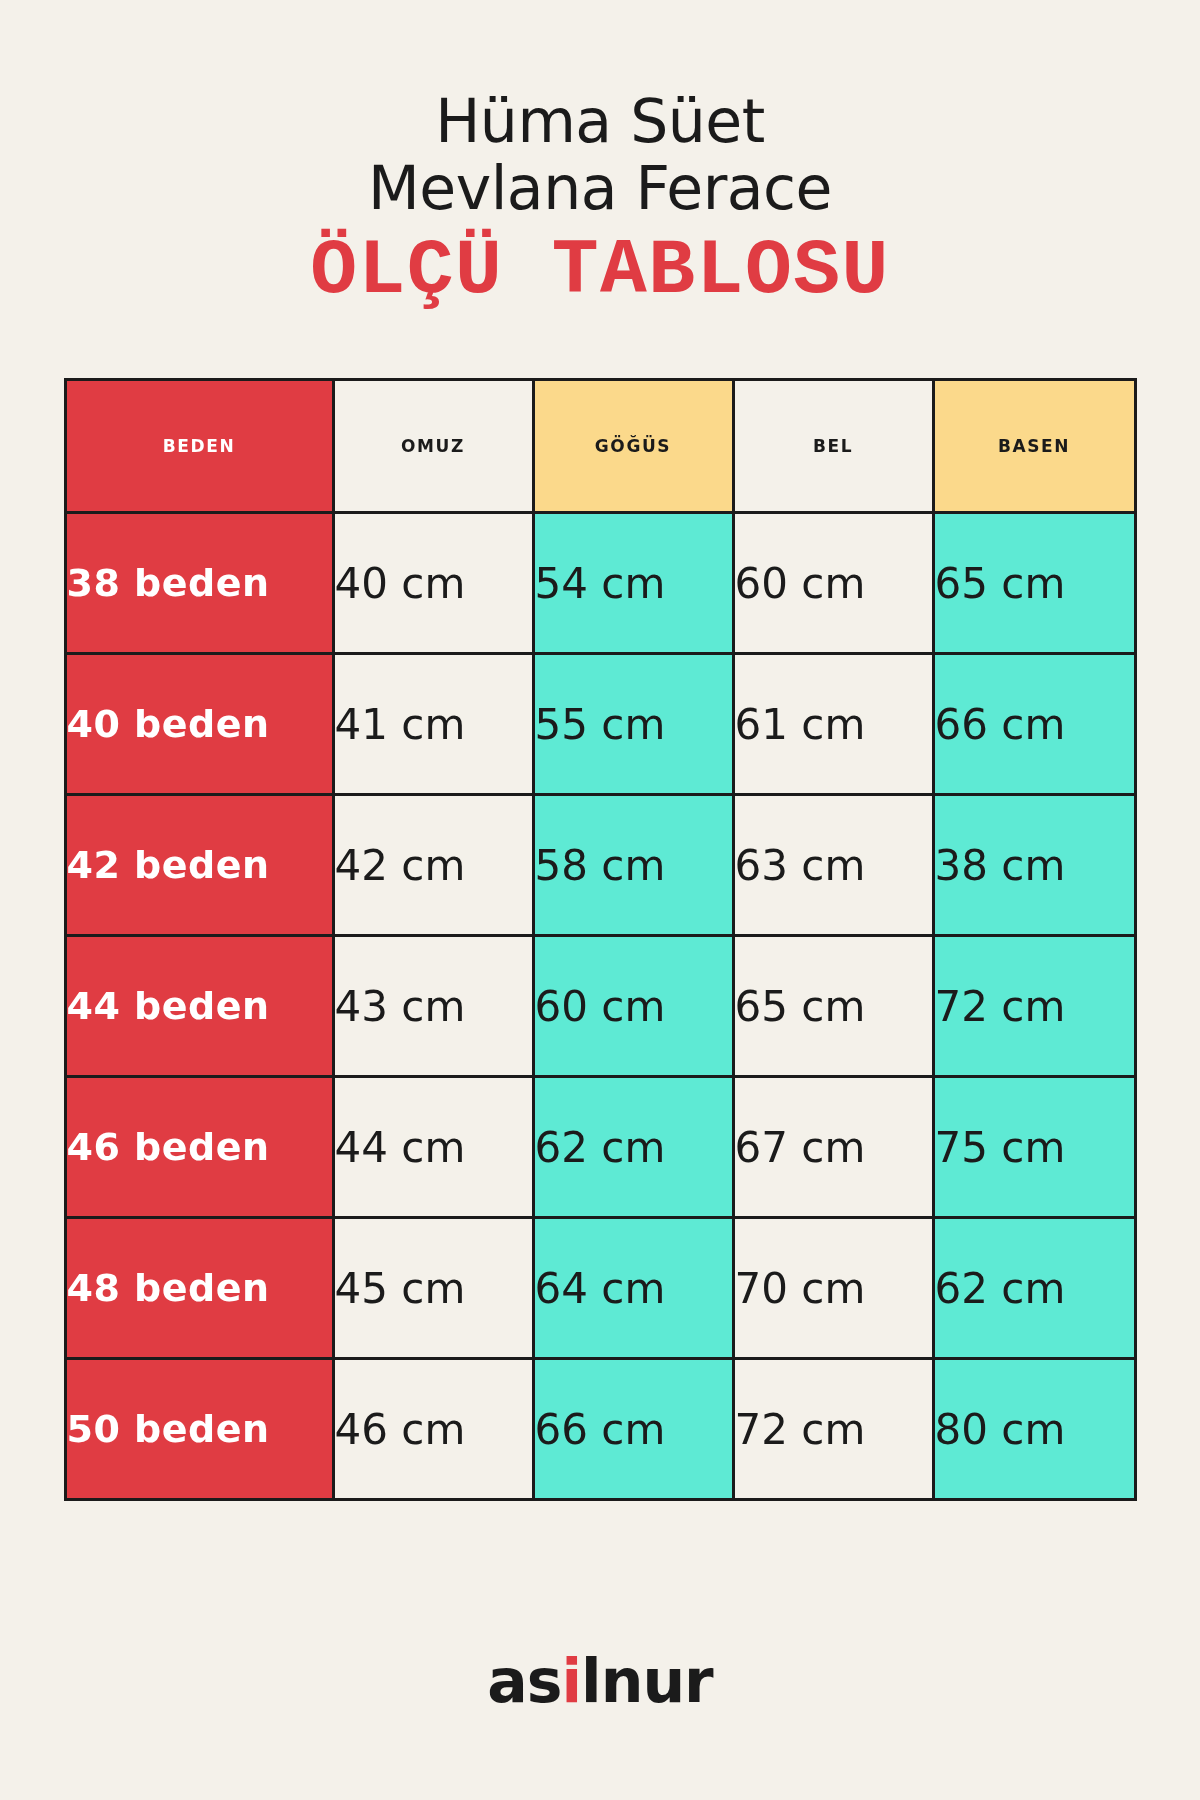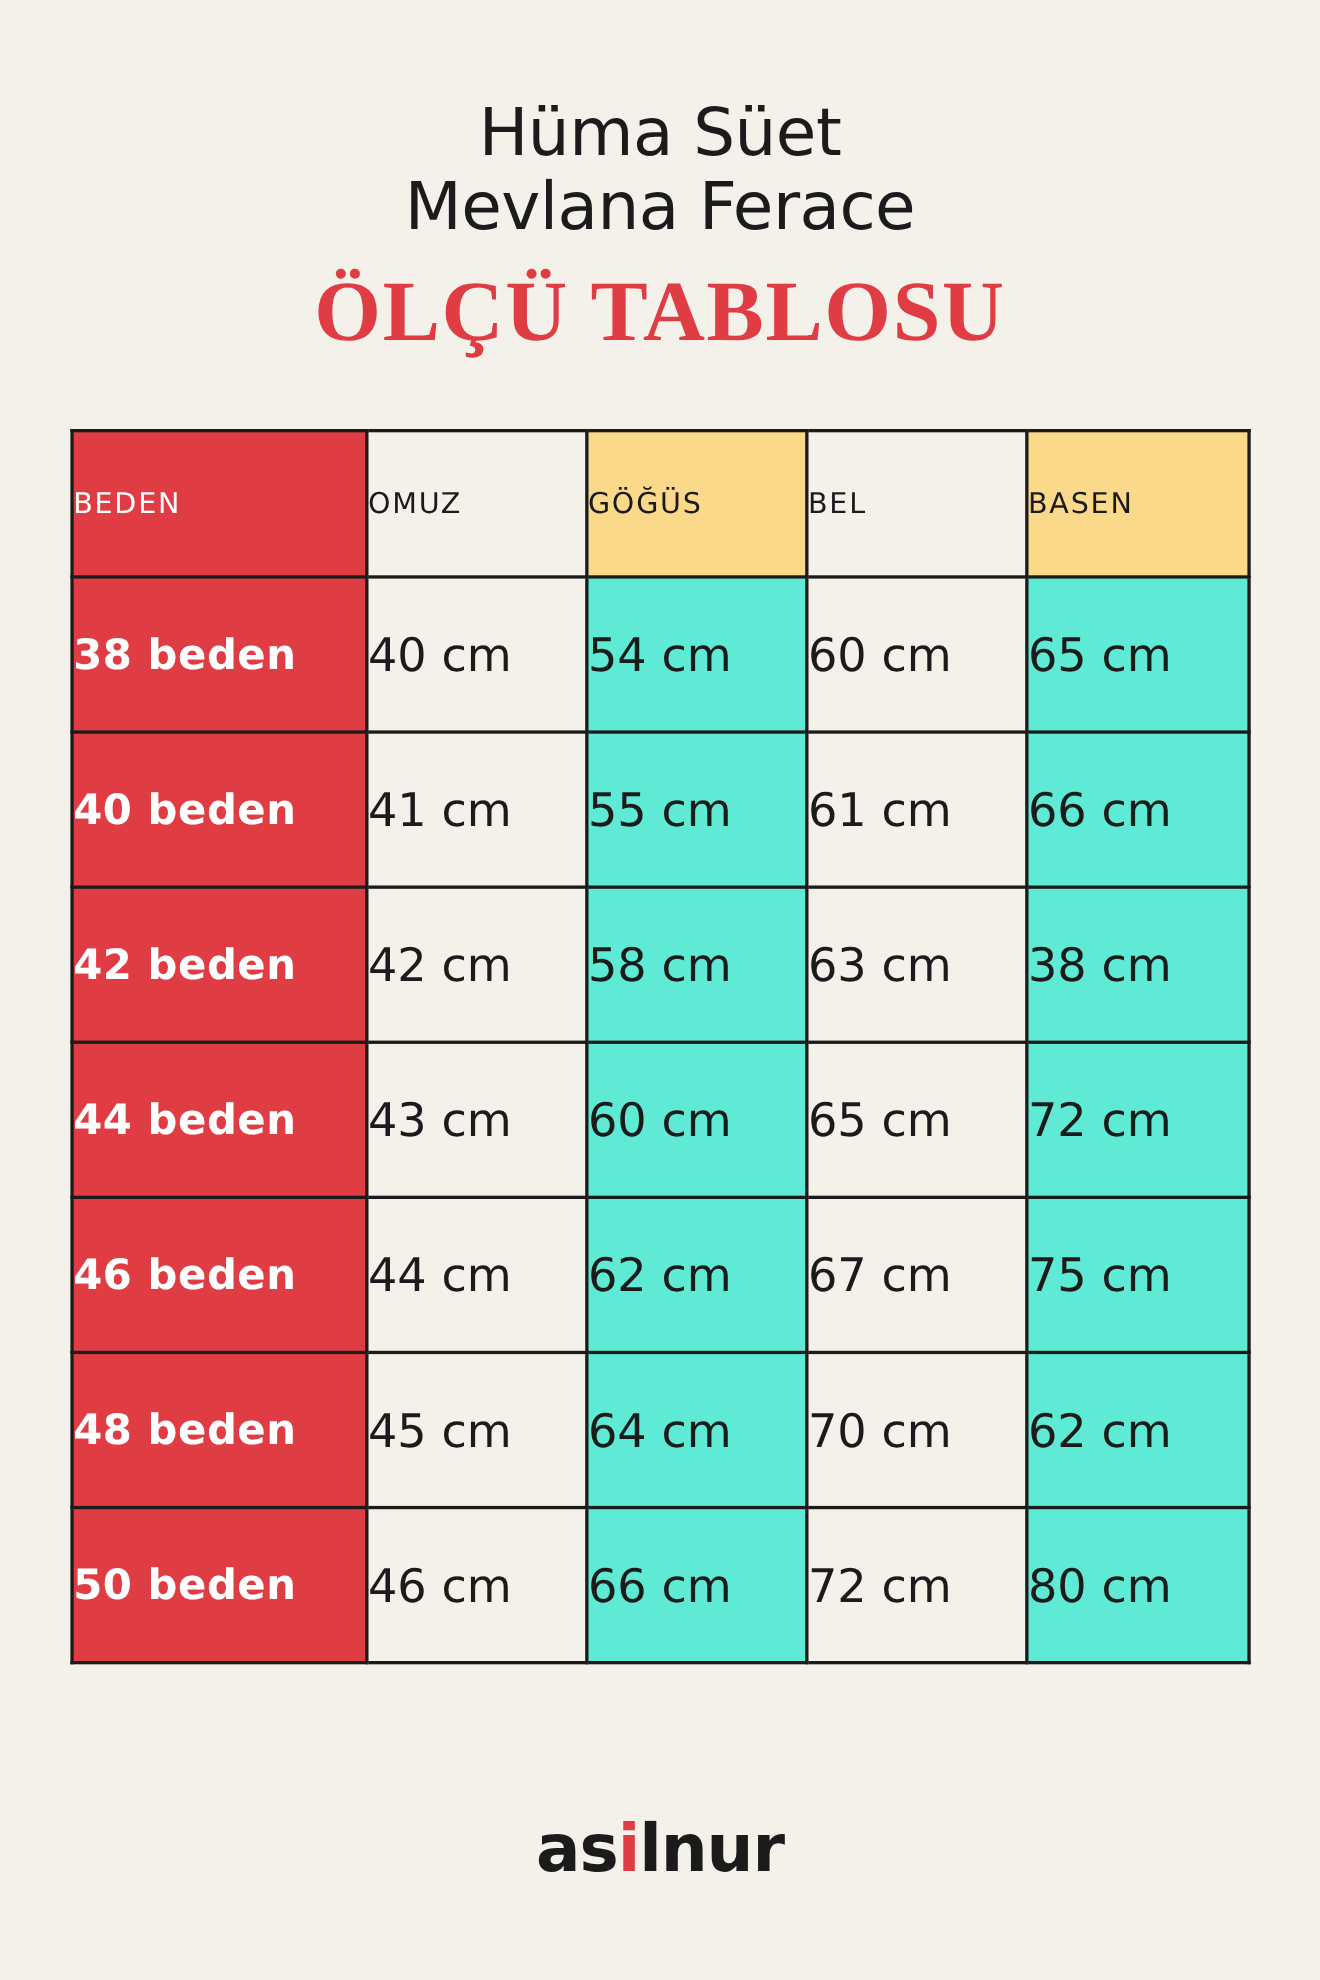--- a/index.html
+++ b/index.html
@@ -39,8 +39,8 @@
     letter-spacing: -0.5px;
   }
   .subtitle {
-    margin-top: 22px;
-    font-family: Liberation Serif, serif;
+    margin-top: 10px;
+    font-family: Liberation Mono, monospace;
     font-size: 78px;
     font-weight: 700;
     color: #e03c43;

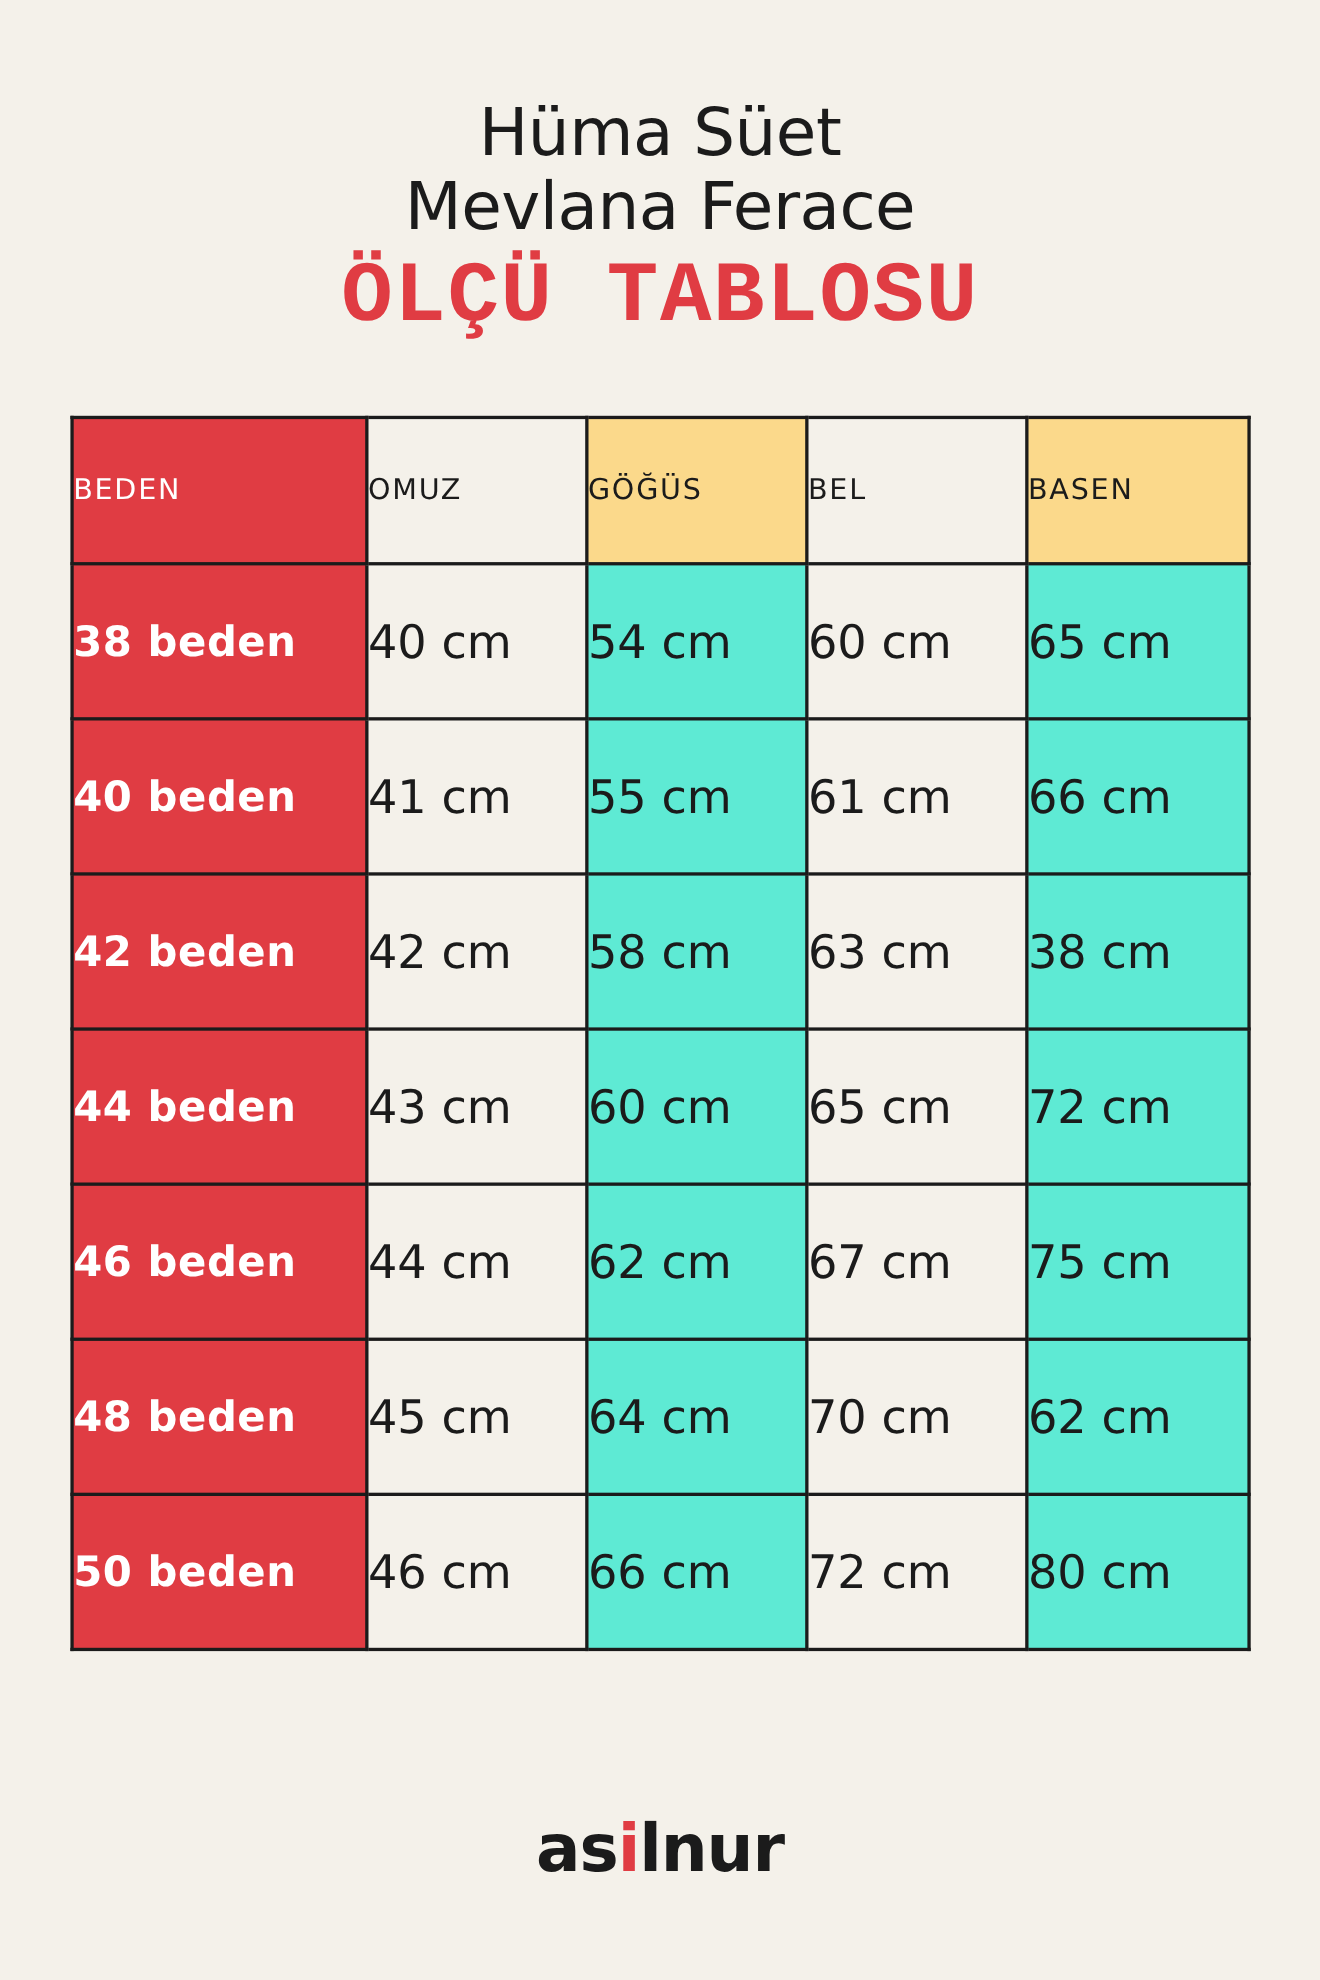--- a/index.html
+++ b/index.html
@@ -77,12 +77,12 @@
   
   thead th {
     height: 130px;
-    font-size: 26px;
-    font-weight: 400;
+    font-size: 17px;
+    font-weight: 700;
     letter-spacing: 1.6px;
     color: #1b1b1b;
     vertical-align: middle;
-    text-align: left;
+    text-align: center;
   }
   th.h-beden {
     background: #e03c43;

